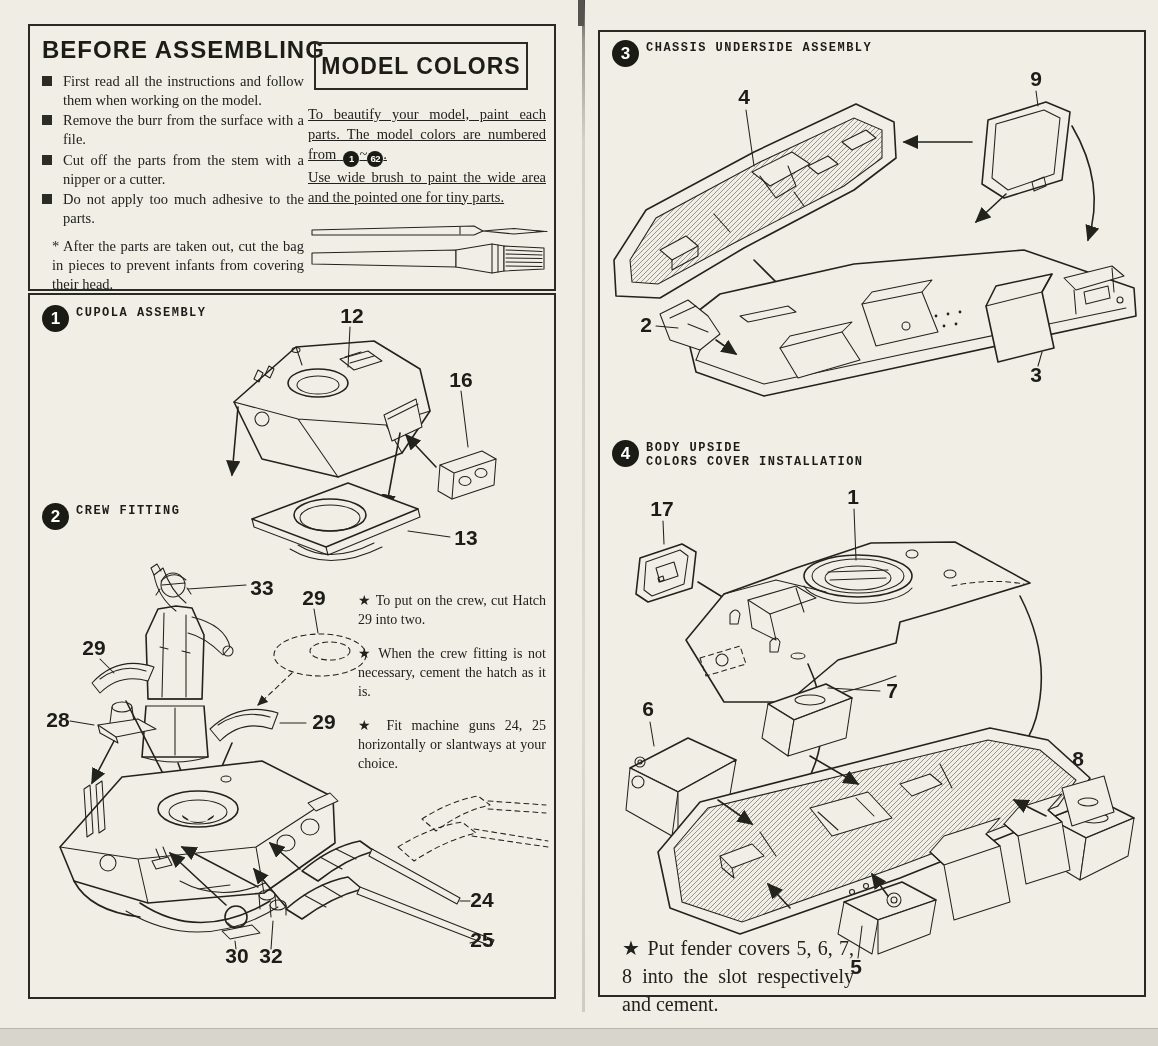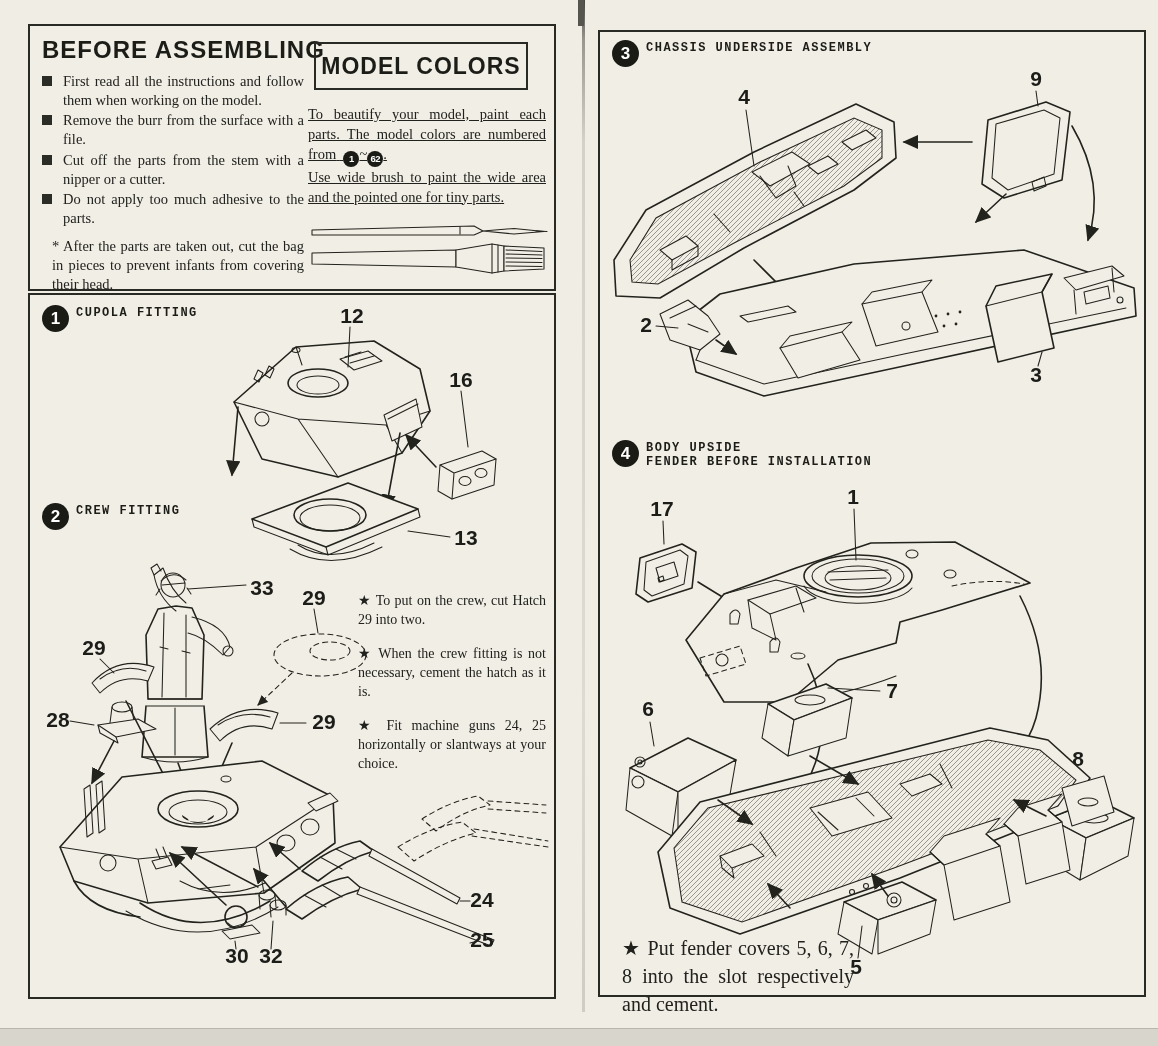--- a/index.html
+++ b/index.html
@@ -118,7 +118,7 @@
 
     <div class="step-head" style="left:12px;top:10px;">
       <div class="step-badge">1</div>
-      <div class="step-title">CUPOLA FITTING</div>
+      <div class="step-title">CUPOLA ASSEMBLY</div>
     </div>
 
     <svg style="left:148px;top:12px;" width="362" height="258" viewBox="0 0 362 258">

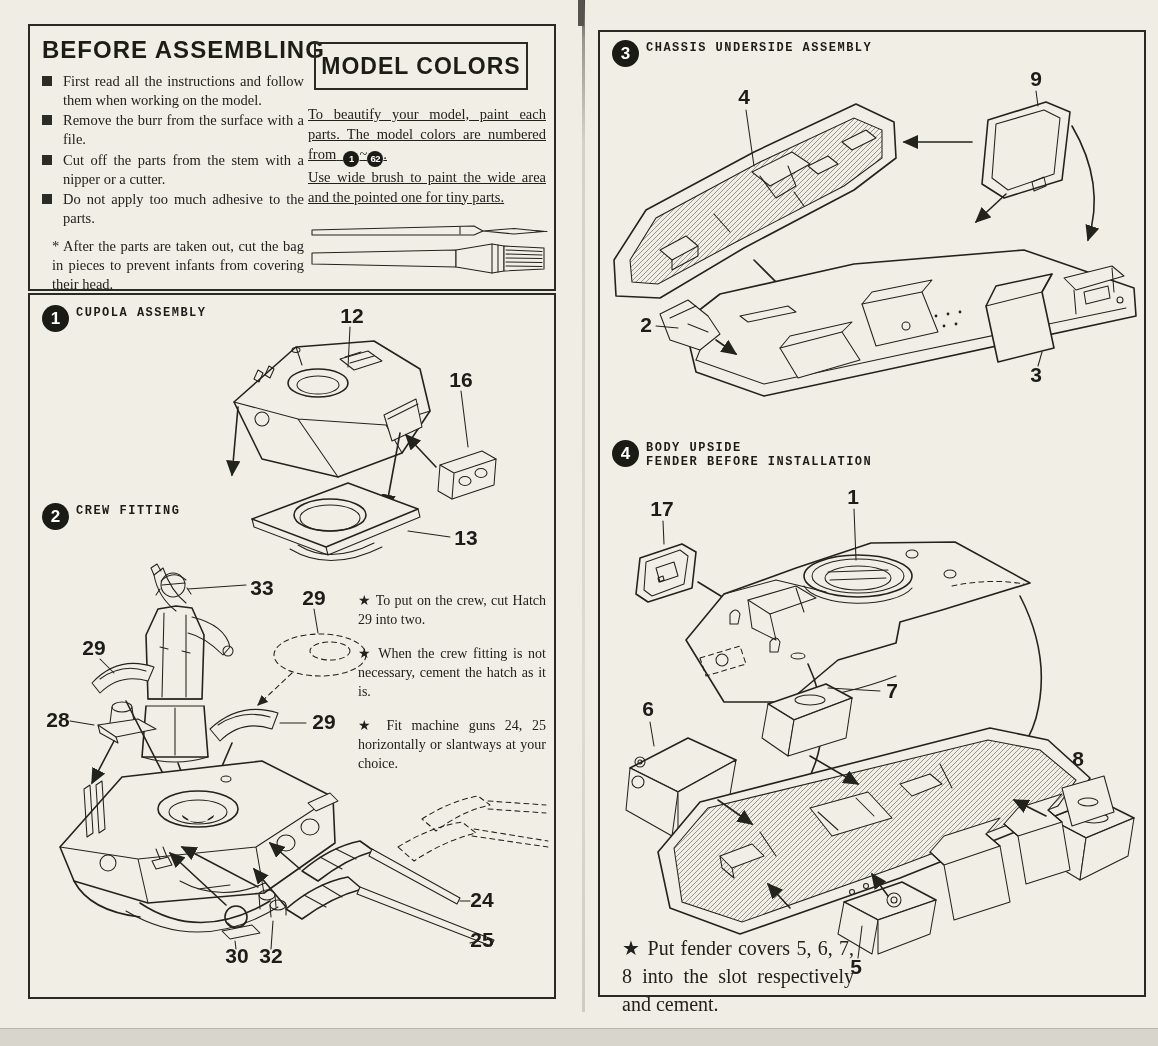--- a/index.html
+++ b/index.html
@@ -377,7 +377,7 @@
       <div class="step-badge">4</div>
       <div class="step-title">
         <div>BODY UPSIDE</div>
-        <div>FENDER BEFORE INSTALLATION</div>
+        <div>COLORS COVER INSTALLATION</div>
       </div>
     </div>
 

